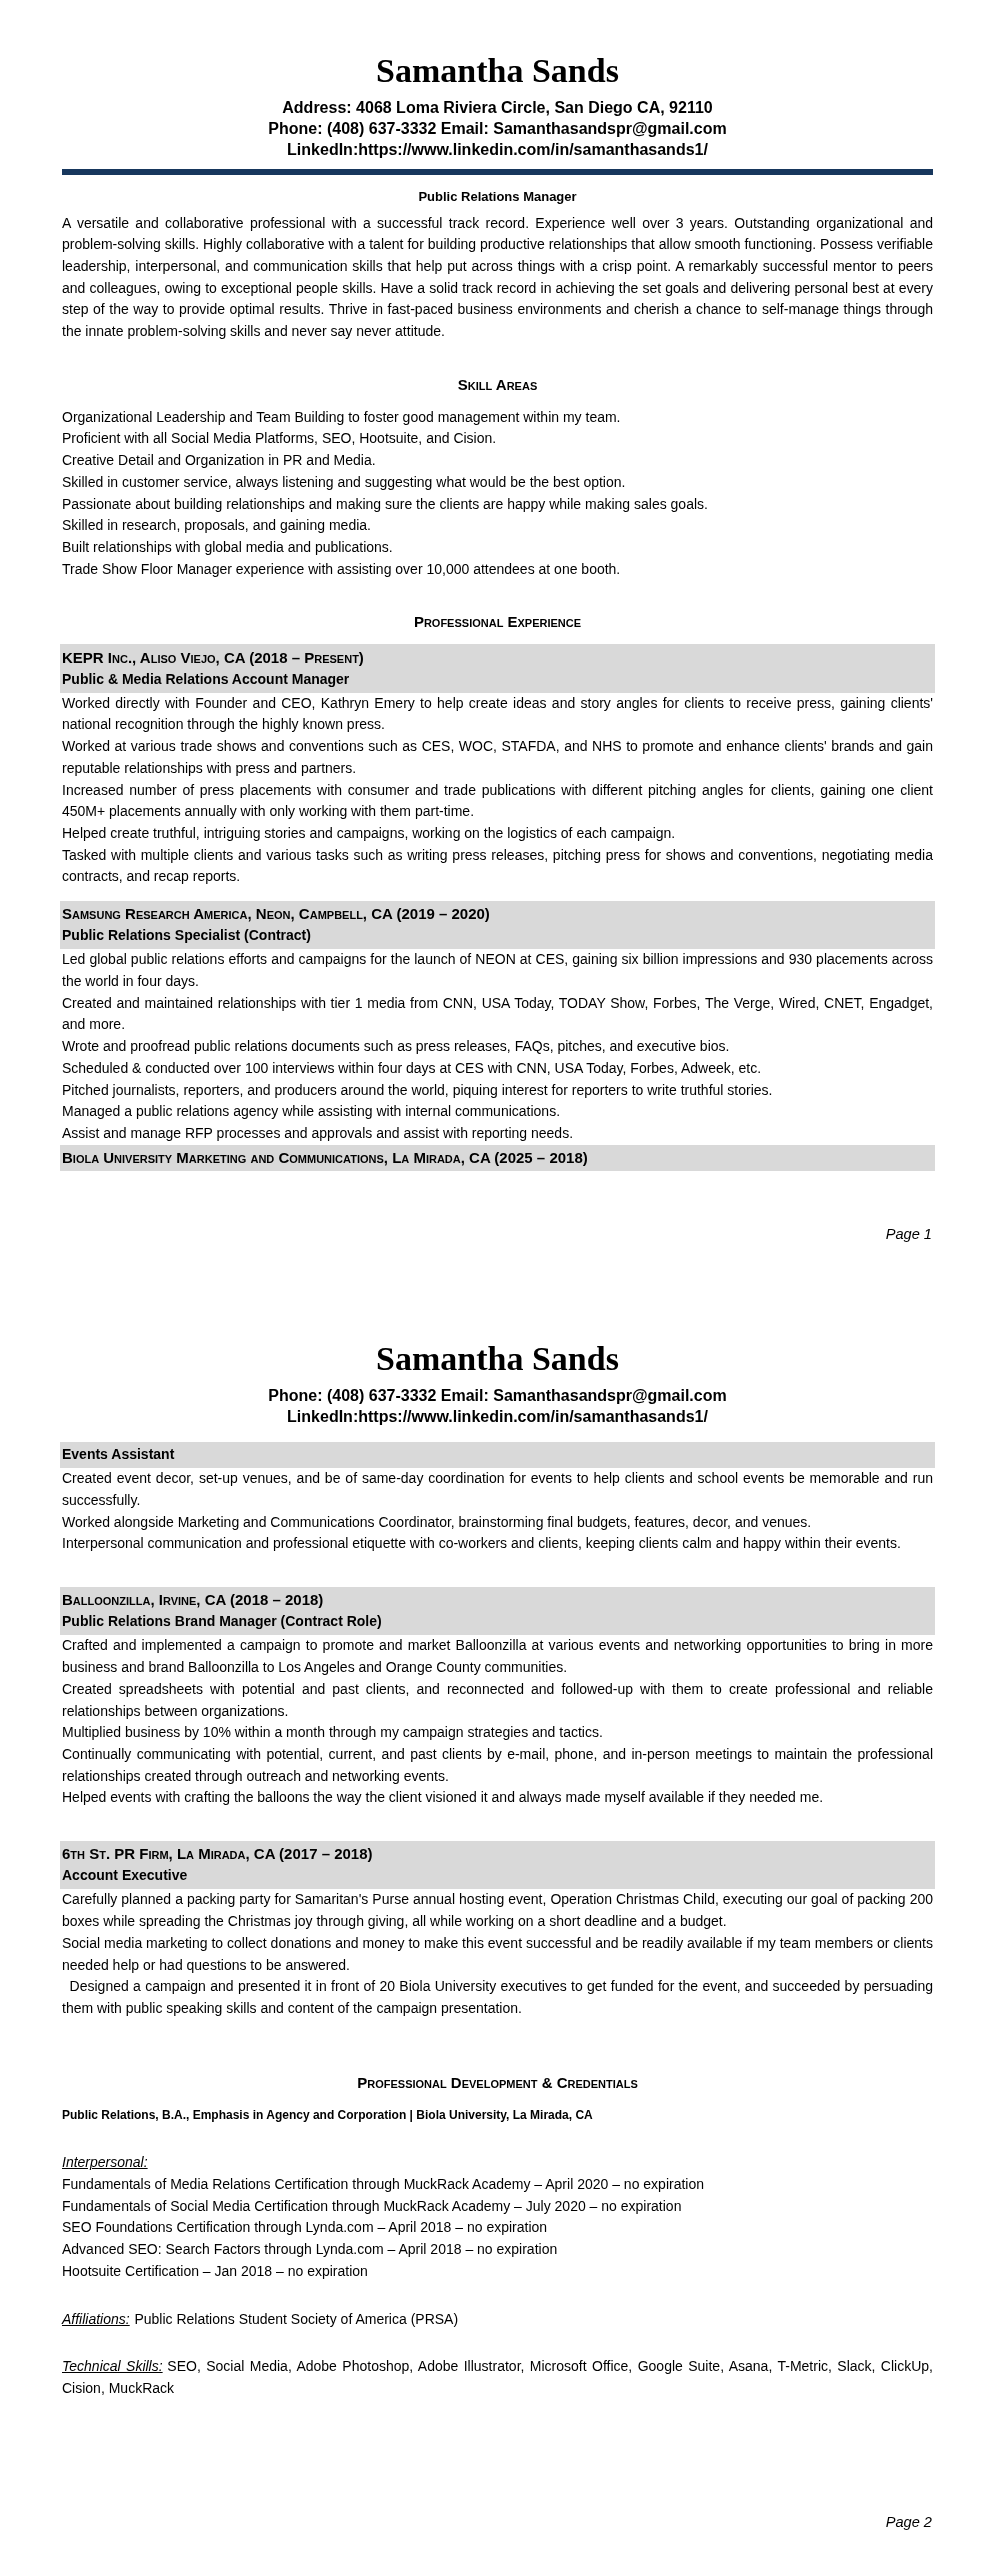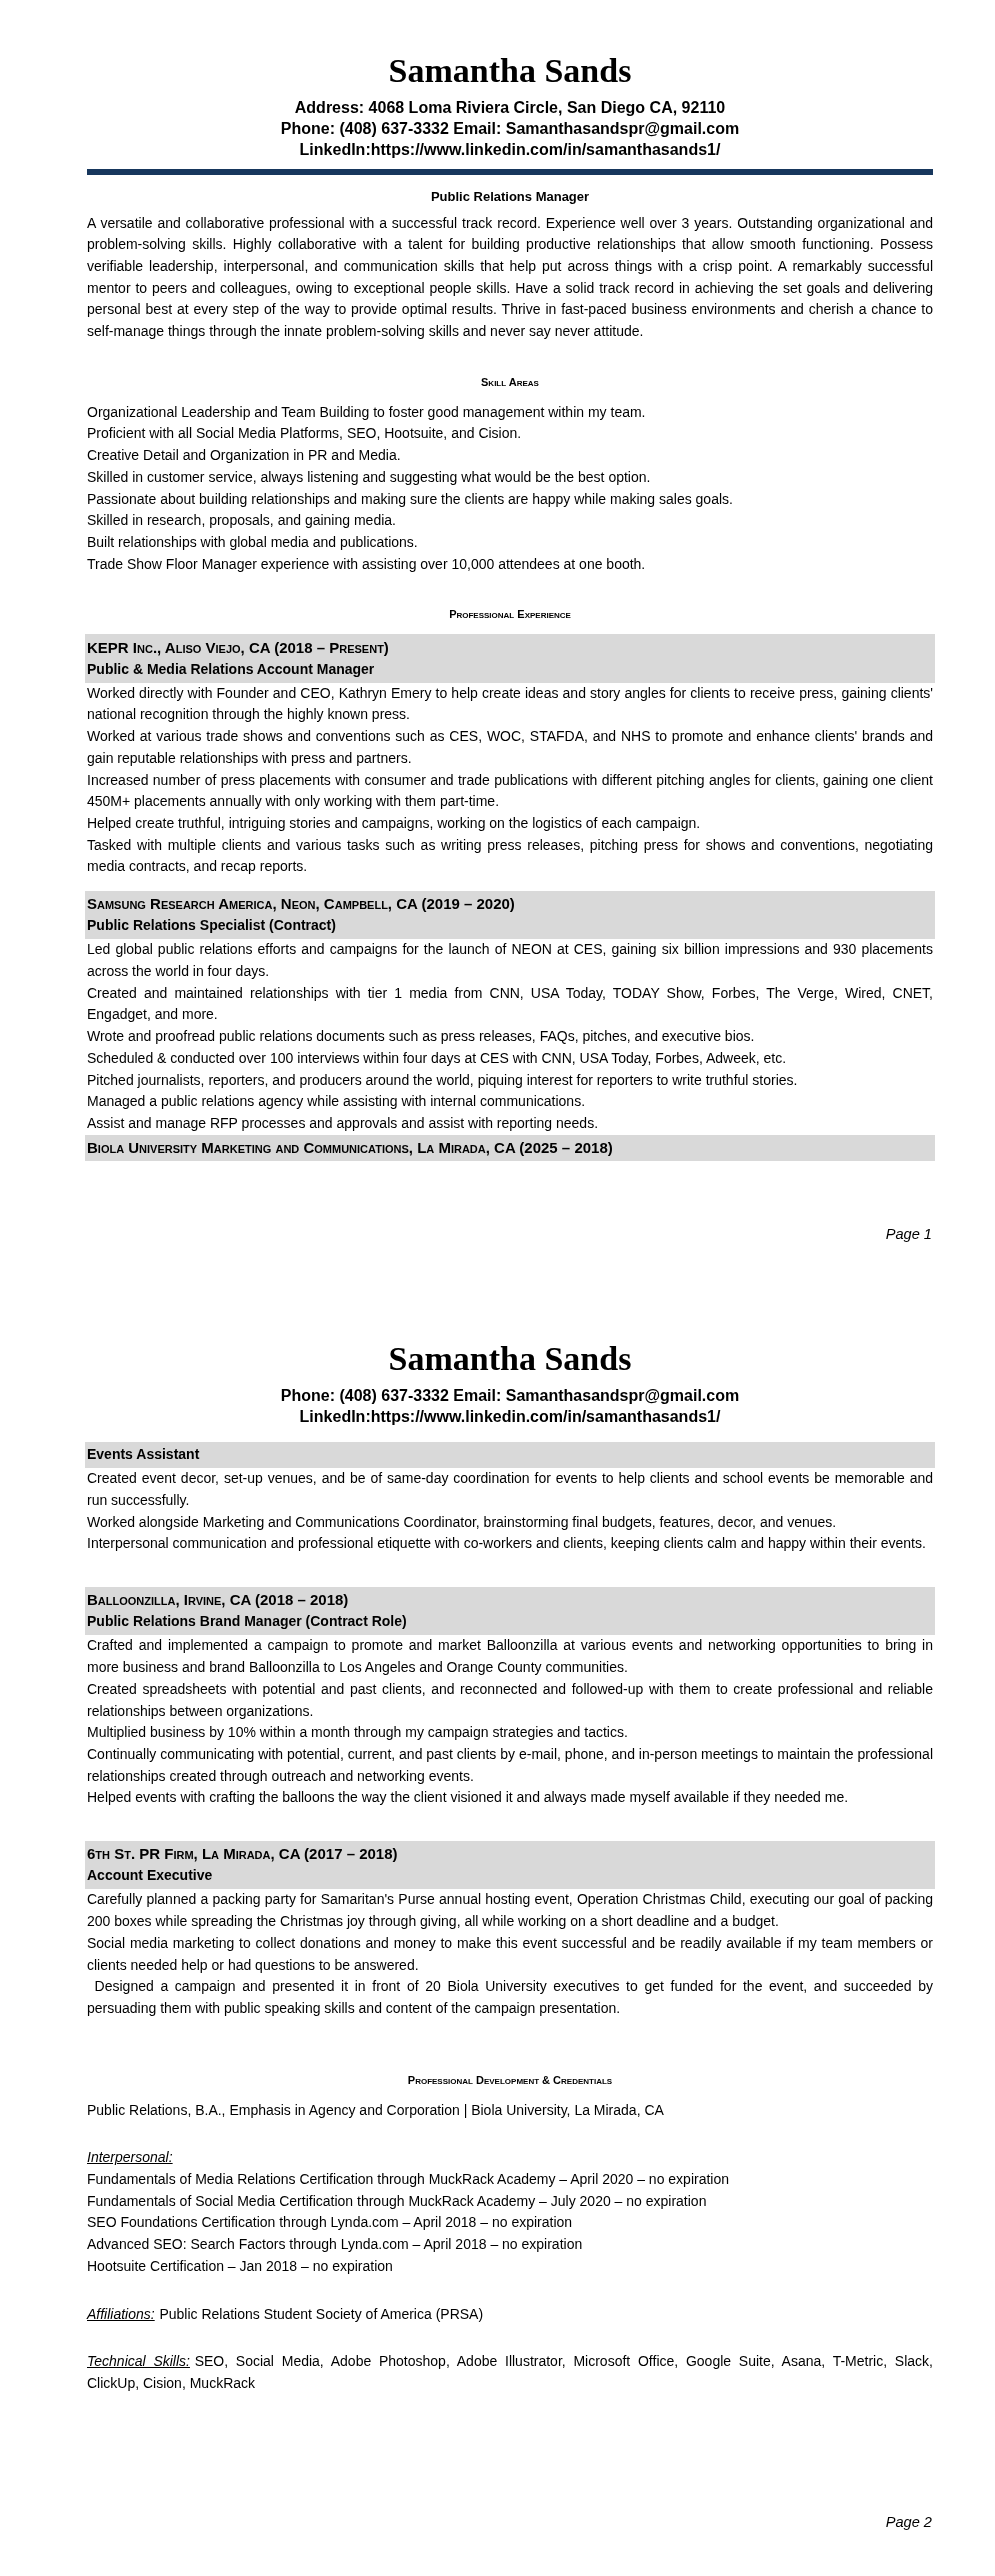--- a/index.html
+++ b/index.html
@@ -7,7 +7,7 @@
     width: 995px;
     height: 1288px;
     box-sizing: border-box;
-    padding: 52px 62px 0 87px;
+    padding: 52px 62px 0 62px;
     position: relative;
     background: #ffffff;
     overflow: hidden;

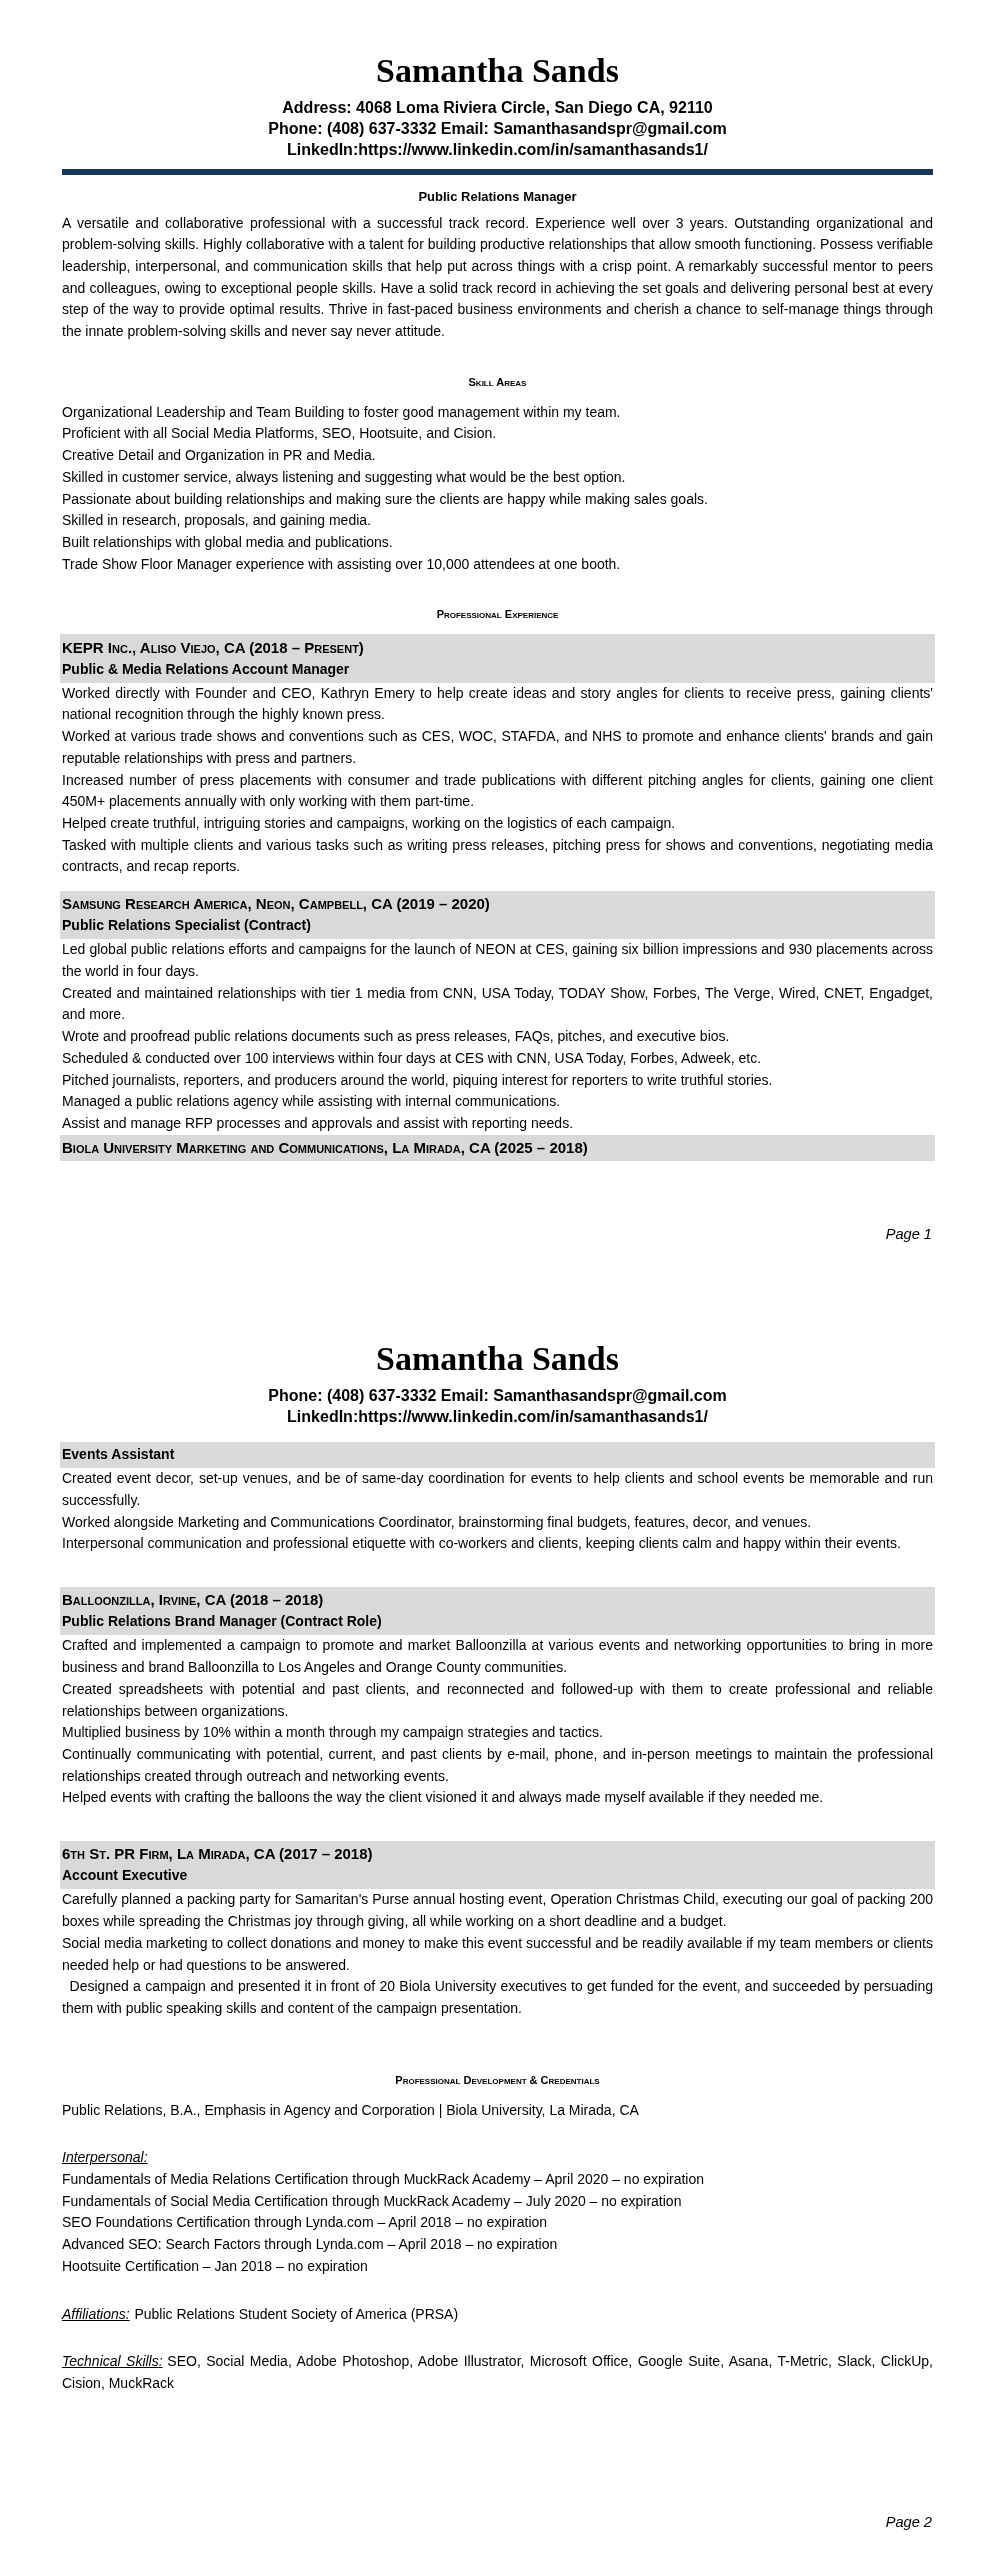--- a/index.html
+++ b/index.html
@@ -48,7 +48,7 @@
   }
   .just { text-align: justify; }
   .section-heading {
-    font-size: 11px;
+    font-size: 15px;
     font-weight: bold;
     font-variant: small-caps;
     text-align: center;

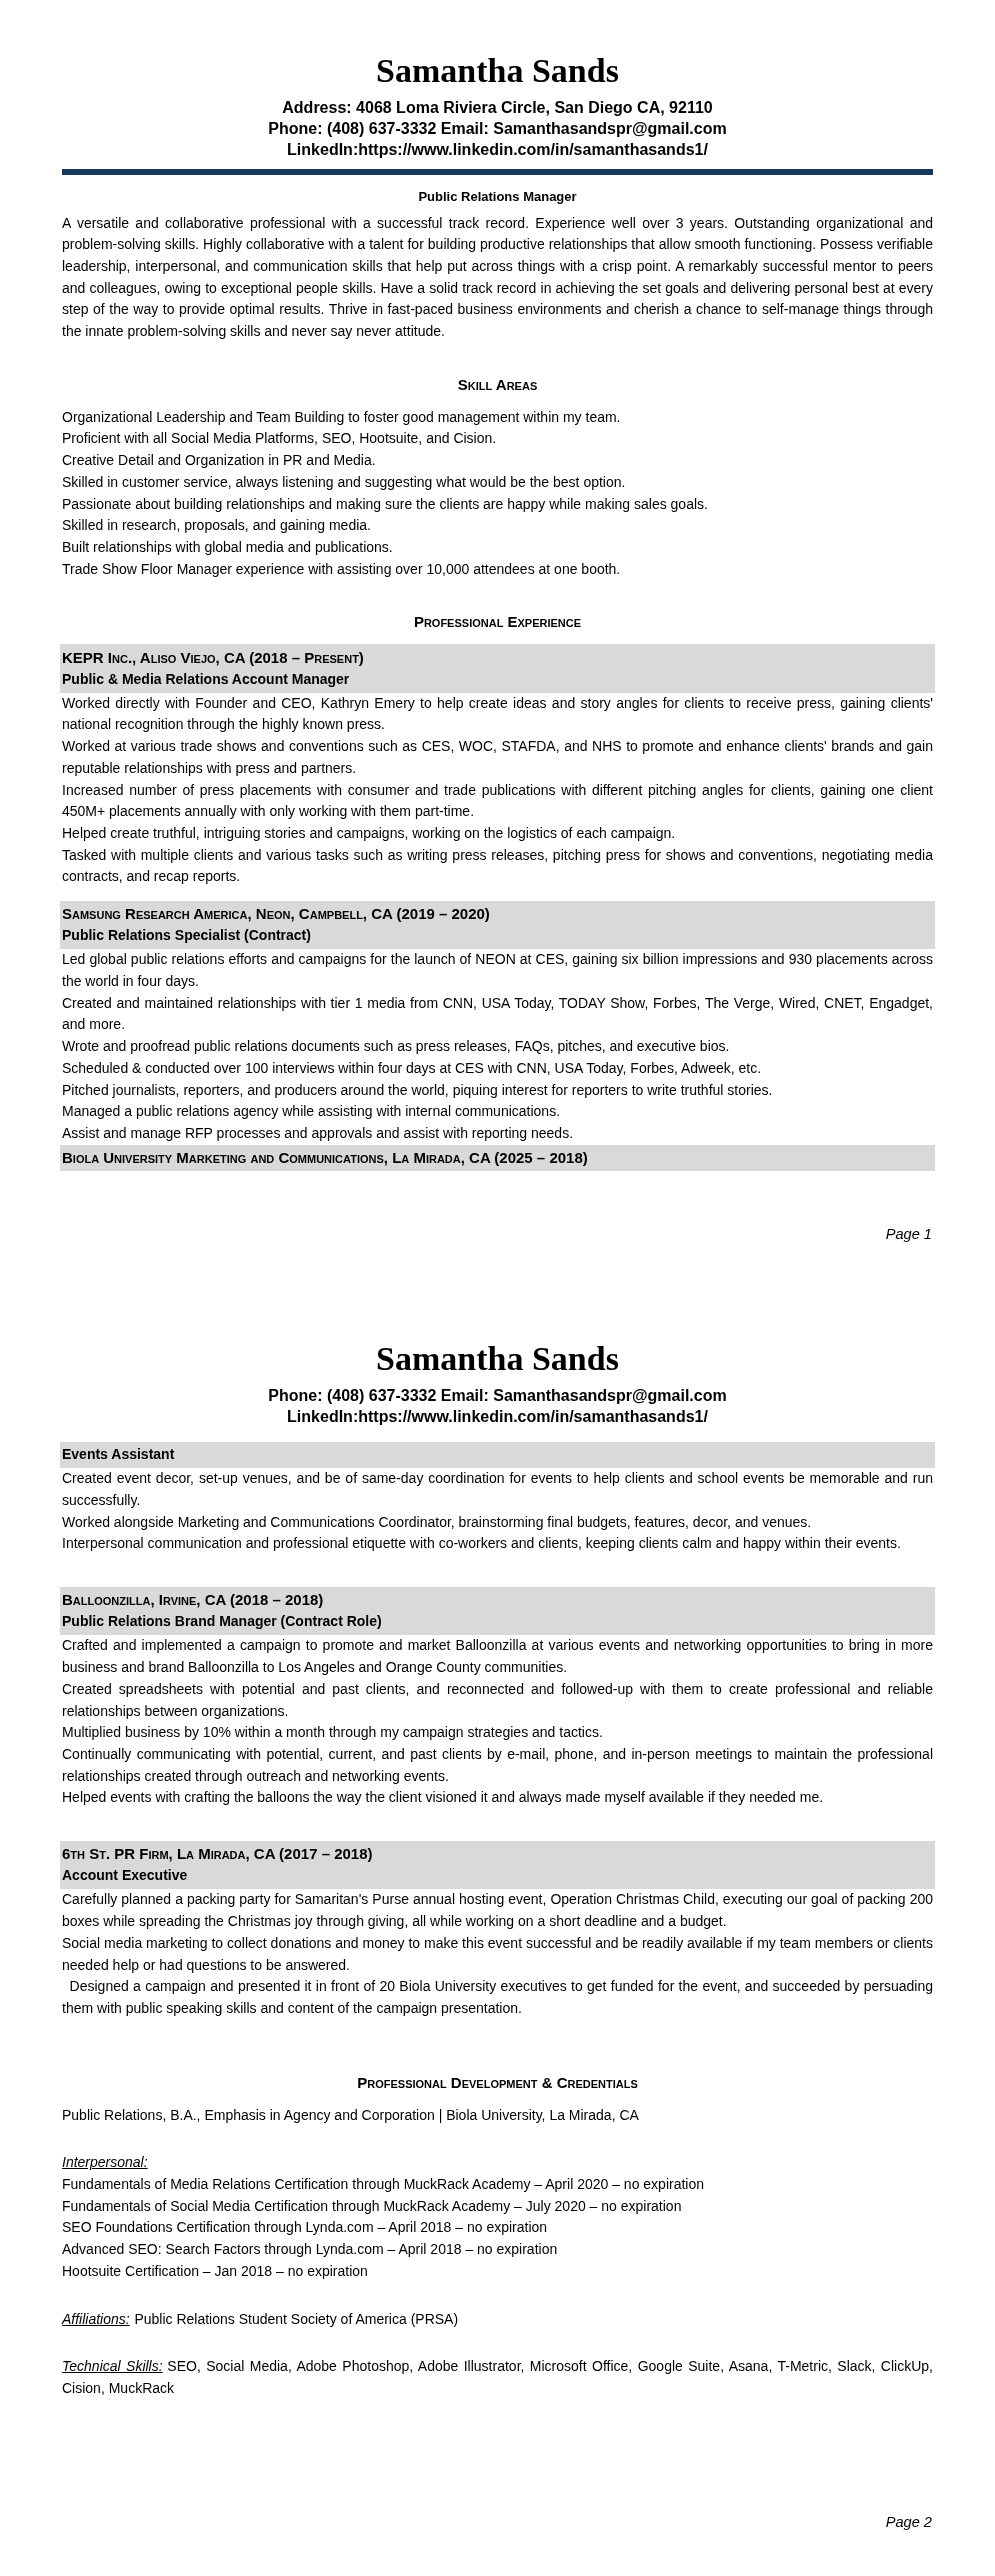--- a/index.html
+++ b/index.html
@@ -80,9 +80,9 @@
     margin: 0;
   }
   .degree {
-    font-size: 14px;
+    font-size: 12px;
     line-height: 21.7px;
-    font-weight: normal;
+    font-weight: bold;
     margin: 5.9px 0 0 0;
   }
   .label-para { margin-top: 26px; }

